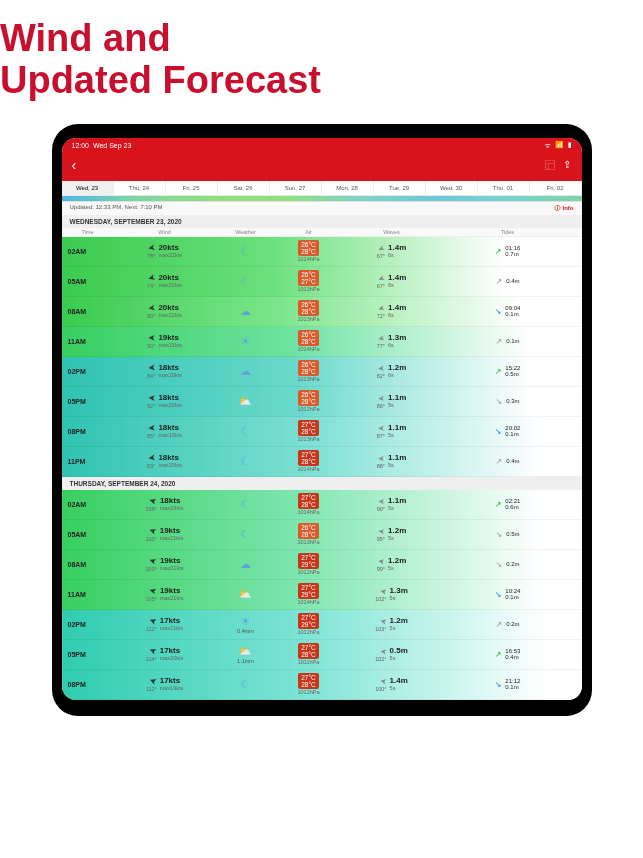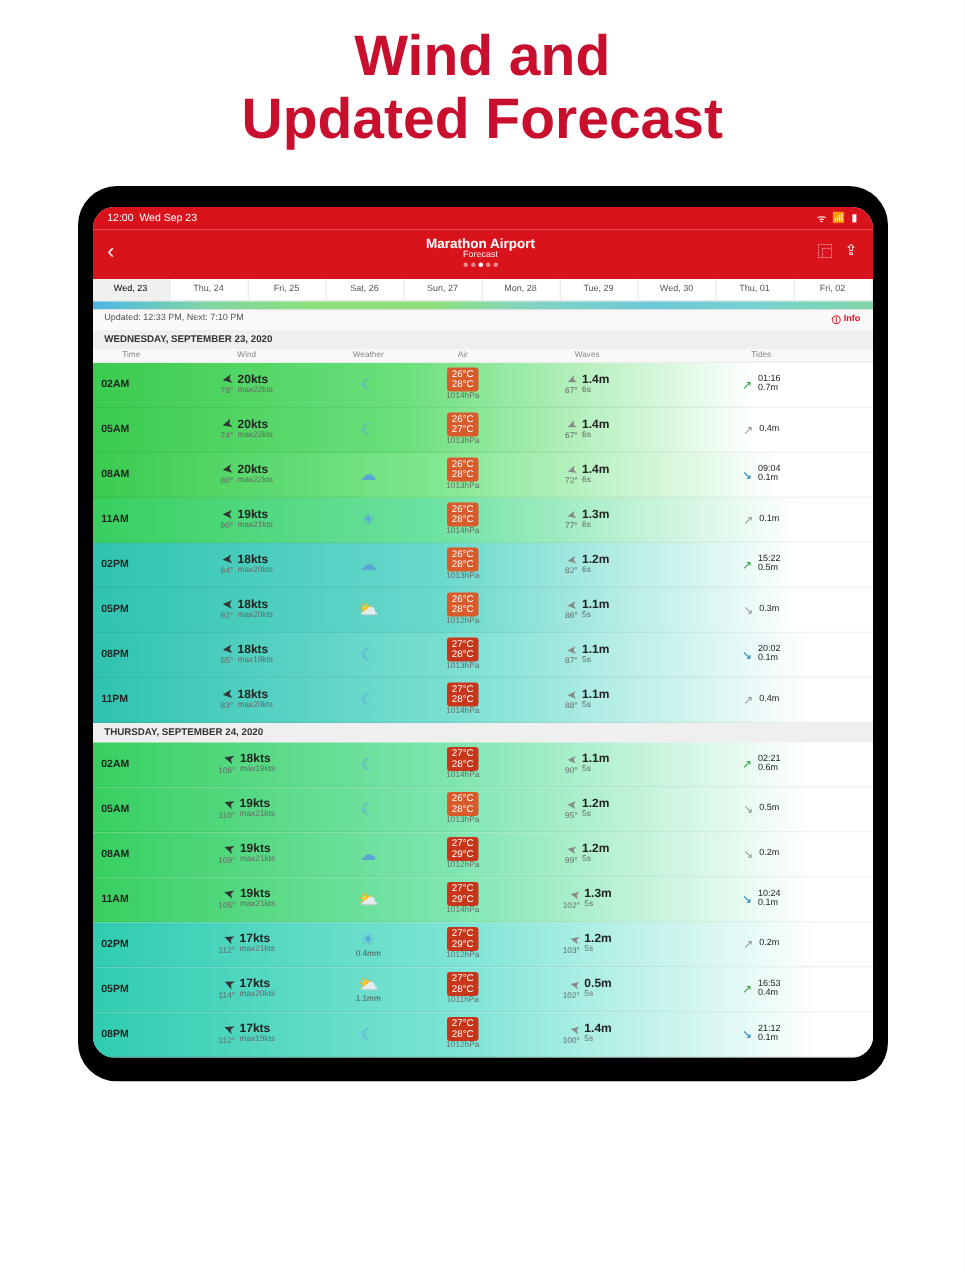--- a/index.html
+++ b/index.html
@@ -4,7 +4,7 @@
 <style>
 * { margin: 0; padding: 0; box-sizing: border-box; }
 body { background: #fff; font-family: -apple-system, Helvetica, Arial, sans-serif; width: 643px; }
-.headline { text-align: center; color: #c8102e; font-weight: 700; font-size: 38px; line-height: 1.1; padding: 18px 0 22px; }
+.headline { text-align: left; color: #c8102e; font-weight: 700; font-size: 38px; line-height: 1.1; padding: 18px 0 22px; }
 .tablet { width: 540px; margin: 0 auto; background: #000; border-radius: 26px; padding: 14px 10px 16px; }
 .screen { background: #f6f6f6; border-radius: 14px; overflow: hidden; font-size: 7px; color: #222; }
 .status { background: #d9131b; color: #fff; display: flex; justify-content: space-between; align-items: center; padding: 3px 10px; font-size: 7px; }

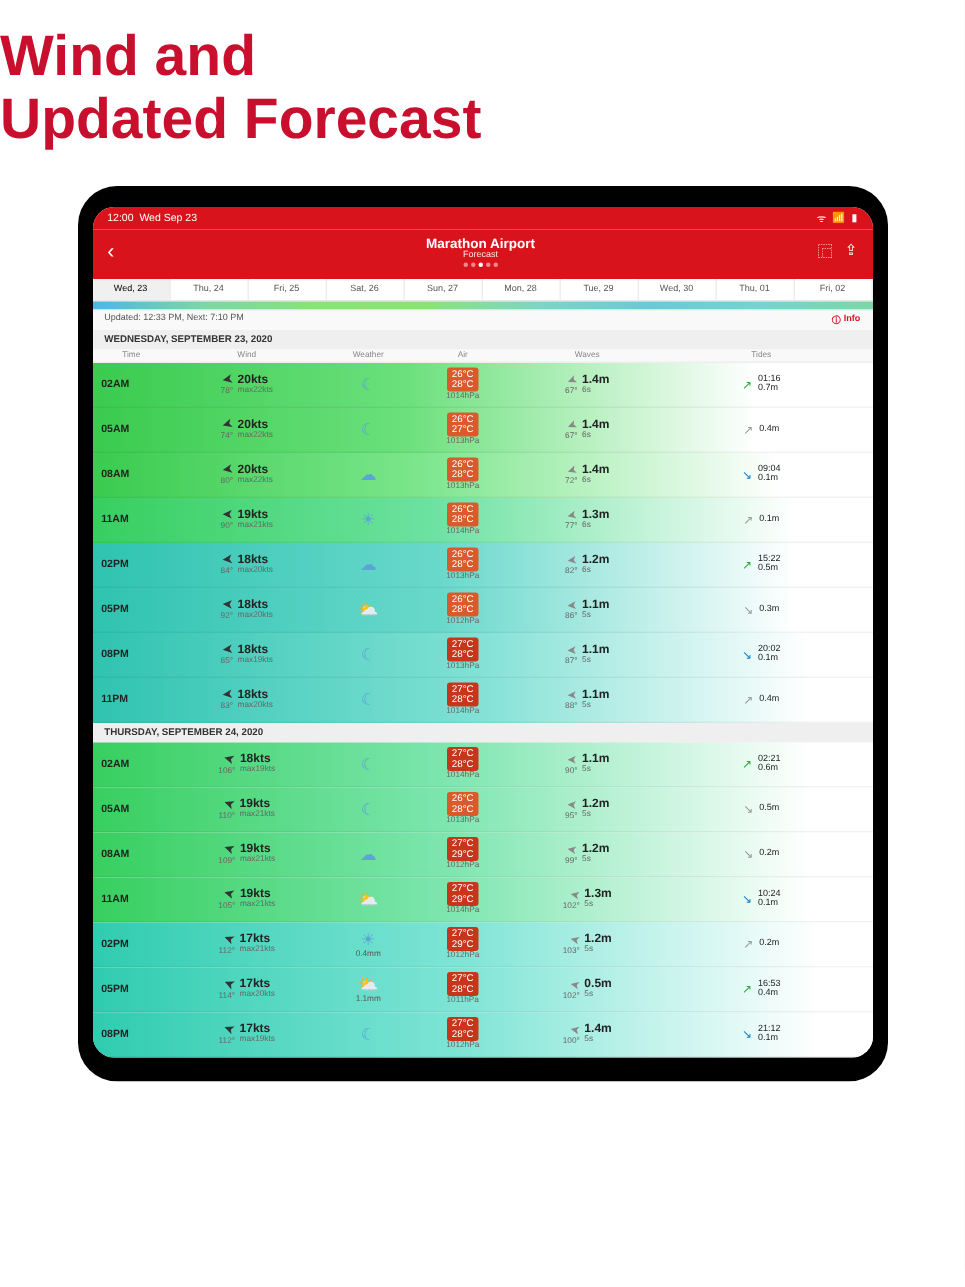--- a/index.html
+++ b/index.html
@@ -84,17 +84,6 @@
 
 <div class="header">
   <div class="back">‹</div>
-  <div class="title">
-    <div class="t1">Marathon Airport</div>
-    <div class="t2">Forecast</div>
-    <div class="dots">
-            <span></span>
-            <span></span>
-            <span class="active"></span>
-            <span></span>
-            <span></span>
-          </div>
-  </div>
   <div class="btns">
     <span>⿸</span>
     <span>⇪</span>

